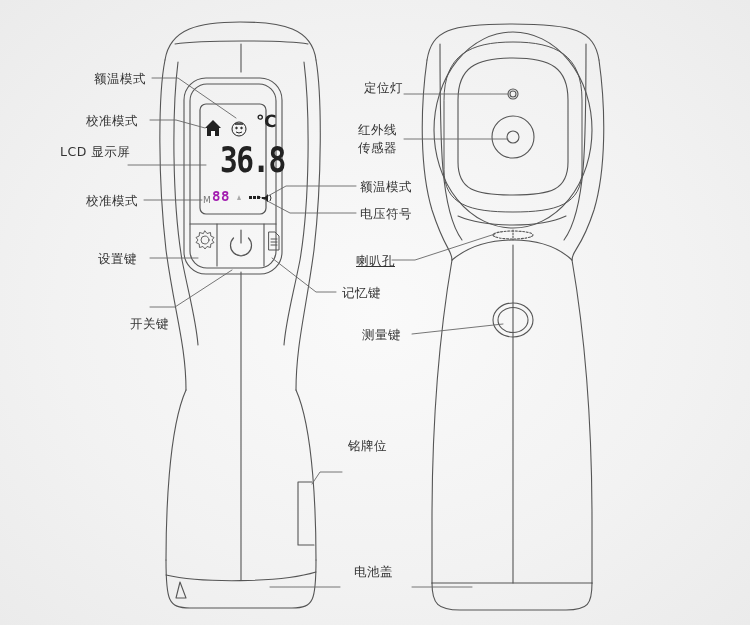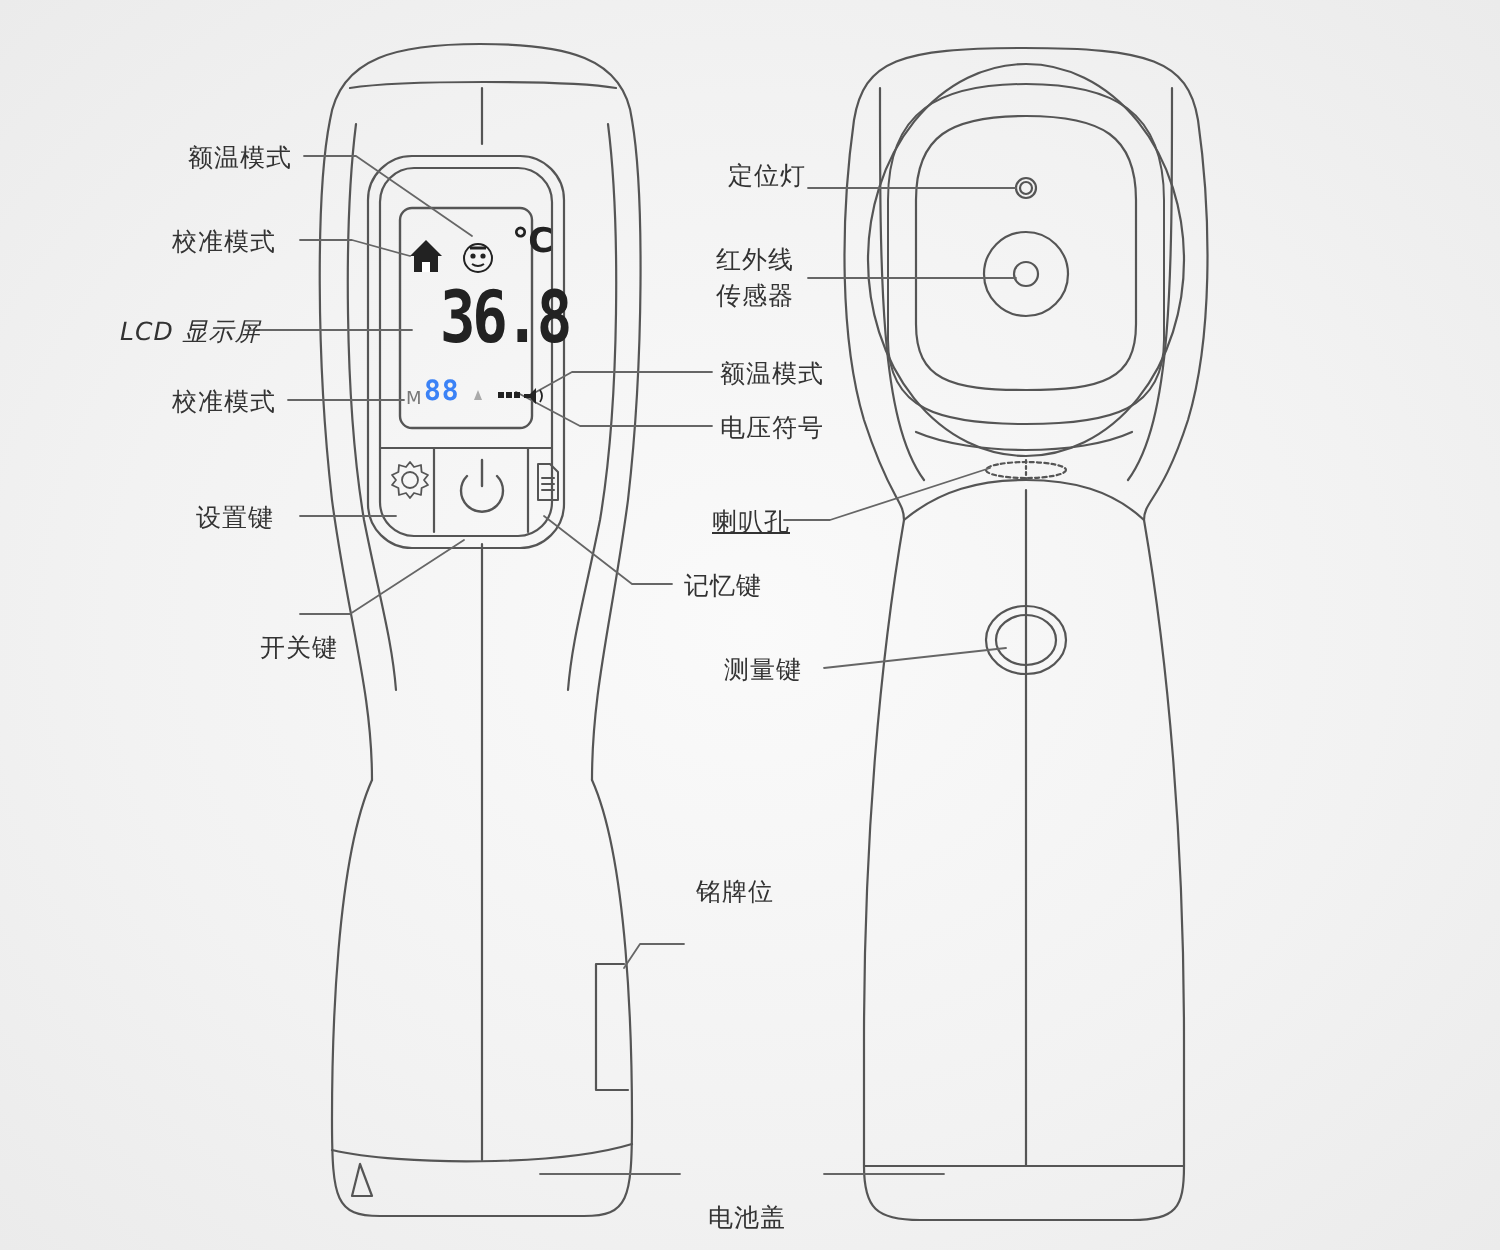--- a/index.html
+++ b/index.html
@@ -182,7 +182,7 @@
 
   <span class="label" style="left:94px;top:71px;">额温模式</span>
   <span class="label" style="left:86px;top:113px;">校准模式</span>
-  <span class="label" style="left:60px;top:158px;font-style:italic;">LCD 显示屏</span>
+  <span class="label" style="left:60px;top:144px;">LCD 显示屏</span>
   <span class="label" style="left:86px;top:193px;">校准模式</span>
   <span class="label" style="left:98px;top:251px;">设置键</span>
   <span class="label" style="left:98px;top:316px;margin-left:32px;">开关键</span>

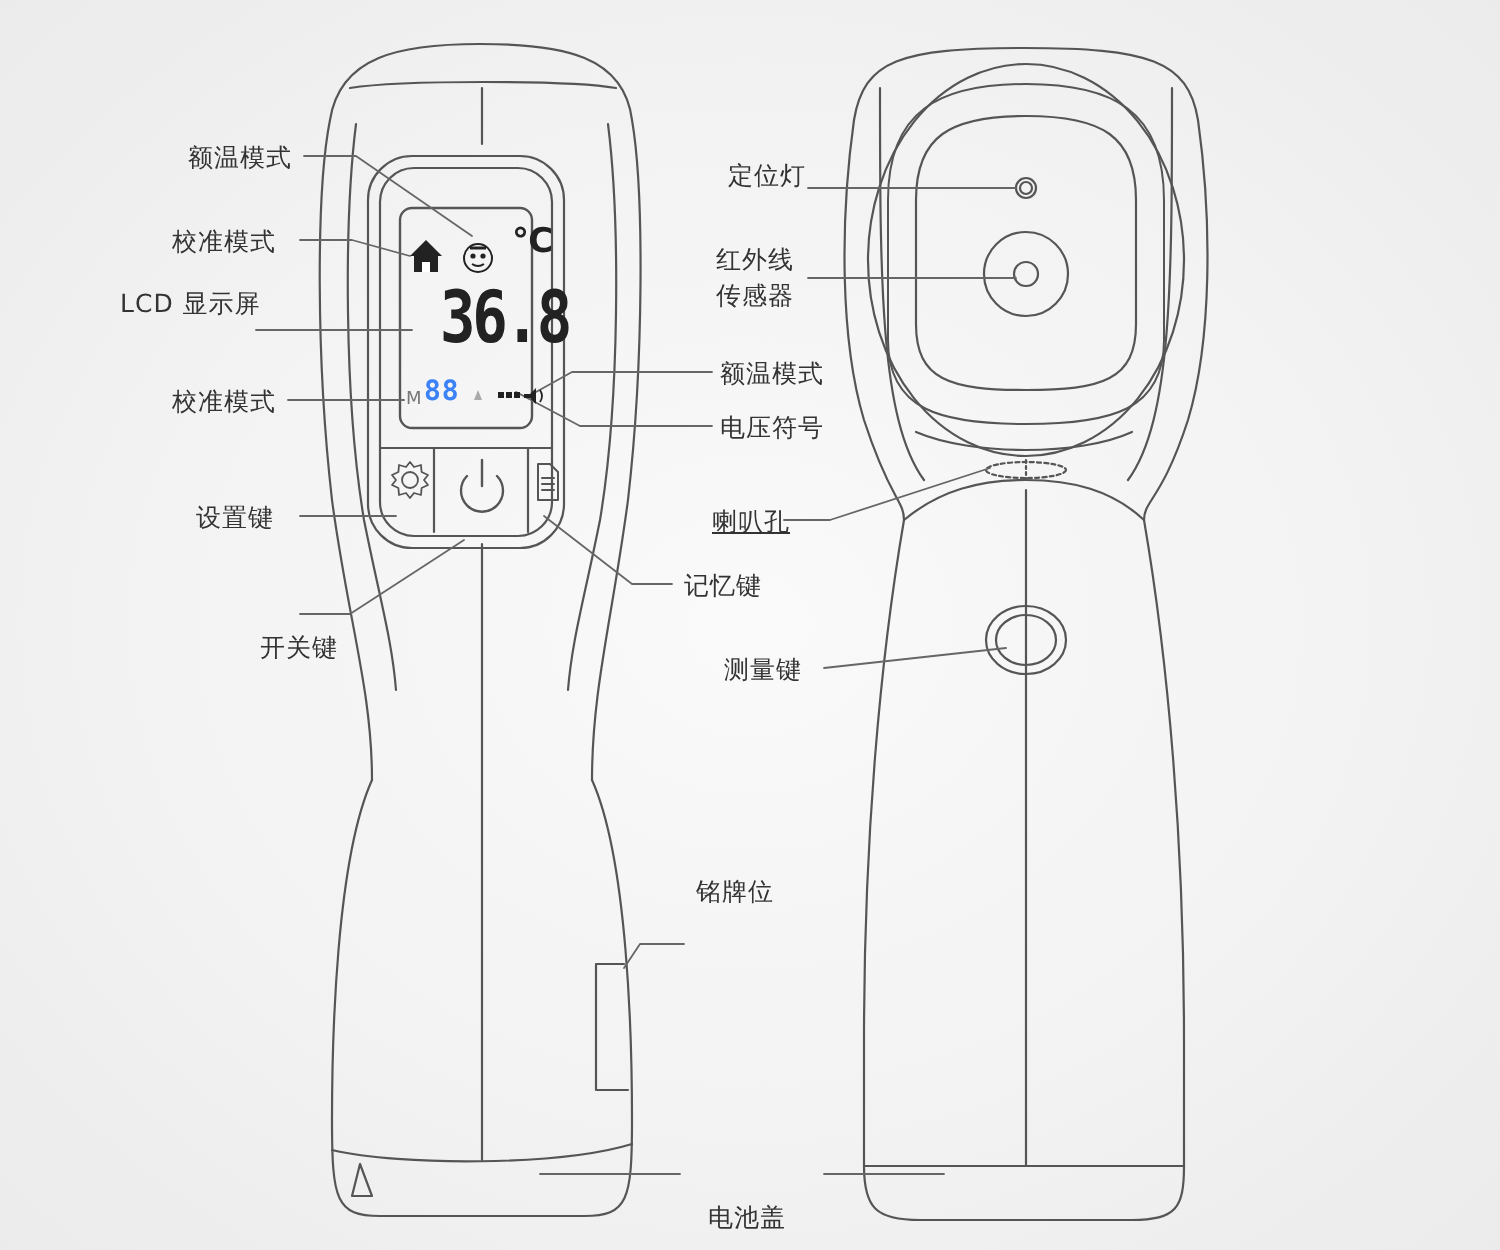--- a/index.html
+++ b/index.html
@@ -178,7 +178,7 @@
   <span class="label" style="left:256px;top:114px;font-size:17px;font-weight:bold;color:#222;">℃</span>
   <span class="label lcd-digits" style="left:220px;top:140px;font-size:36px;line-height:40px;color:#222;letter-spacing:-2px;transform:scaleX(0.82);transform-origin:left top;">36.8</span>
   <span class="label" style="left:203px;top:193px;font-size:9px;color:#777;">M</span>
-  <span class="label lcd-digits" style="left:212px;top:189px;font-size:14px;color:#3b82f6;">88</span>
+  <span class="label lcd-digits" style="left:212px;top:189px;font-size:14px;color:#a21caf;">88</span>
 
   <span class="label" style="left:94px;top:71px;">额温模式</span>
   <span class="label" style="left:86px;top:113px;">校准模式</span>

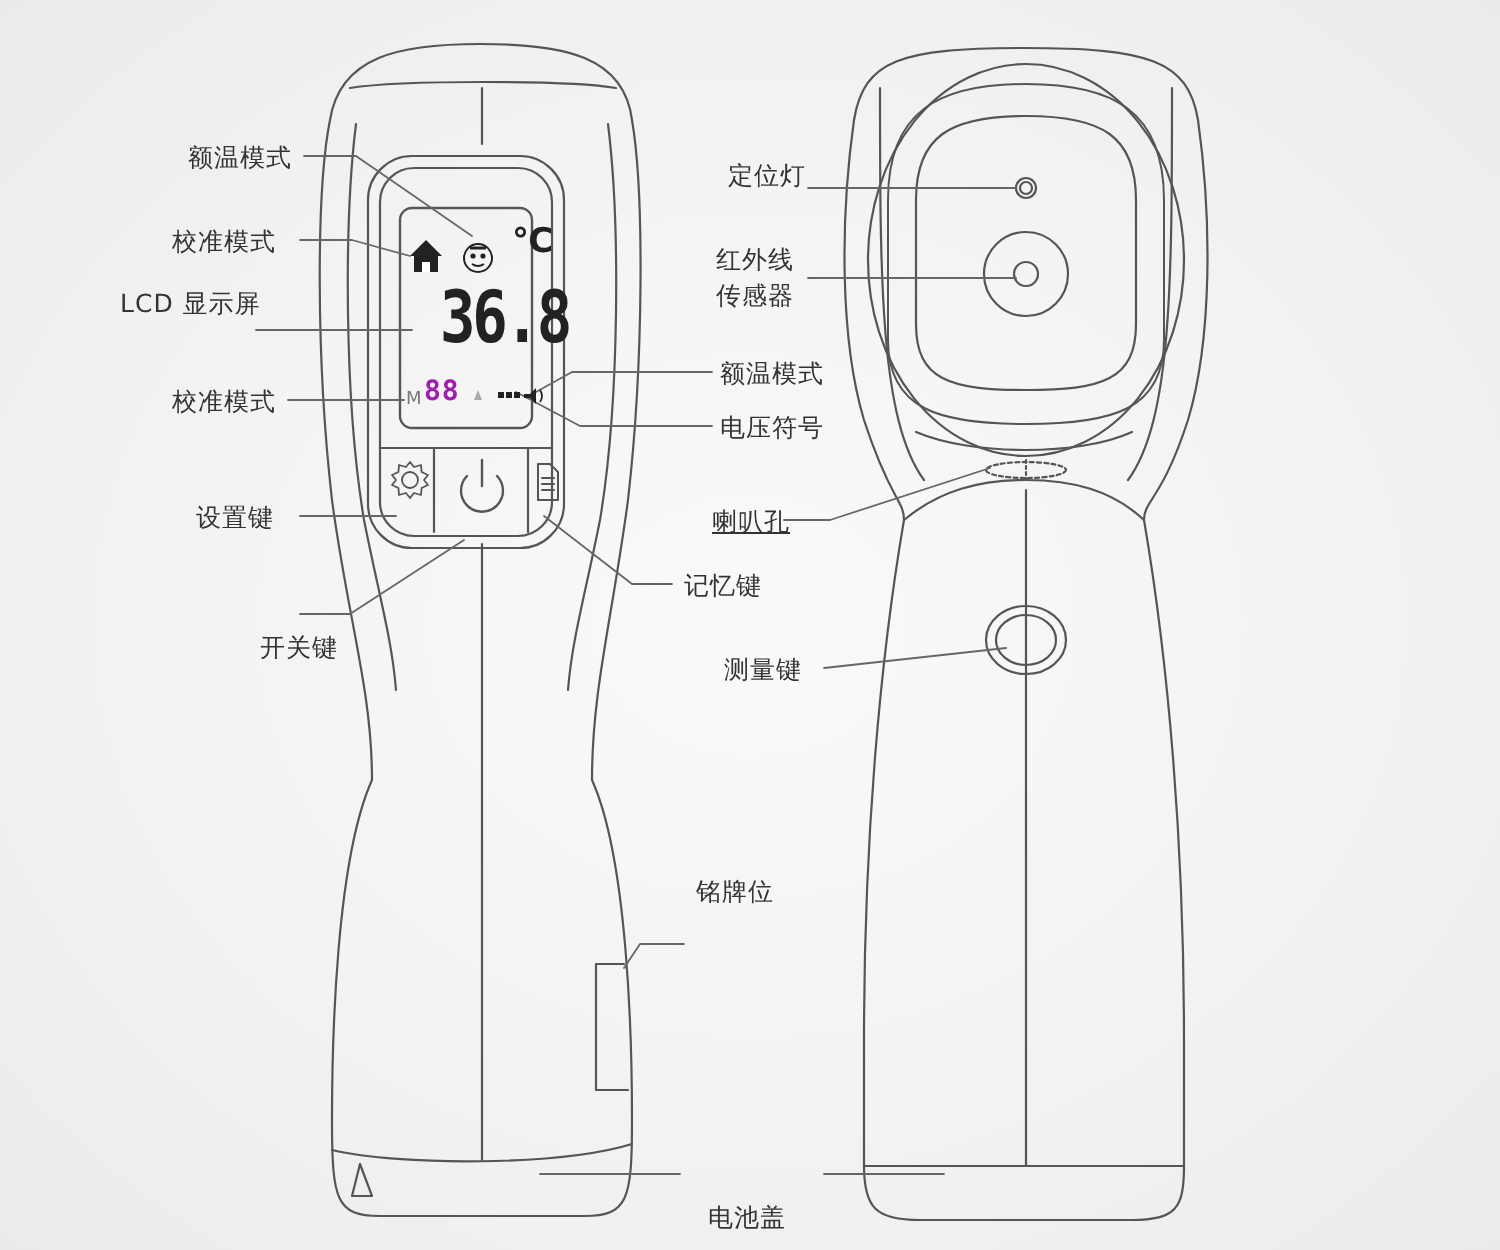--- a/index.html
+++ b/index.html
@@ -190,7 +190,7 @@
   <span class="label" style="left:360px;top:206px;text-align:right;">电压符号</span>
   <span class="label" style="left:342px;top:285px;">记忆键</span>
   <span class="label" style="left:348px;top:438px;text-align:right;">铭牌位</span>
-  <span class="label" style="left:354px;top:603px;font-family:Liberation Mono, monospace;">电池盖</span>
+  <span class="label" style="left:354px;top:564px;">电池盖</span>
 
   <span class="label" style="left:364px;top:80px;text-align:right;">定位灯</span>
   <span class="label multi" style="left:358px;top:121px;">红外线

